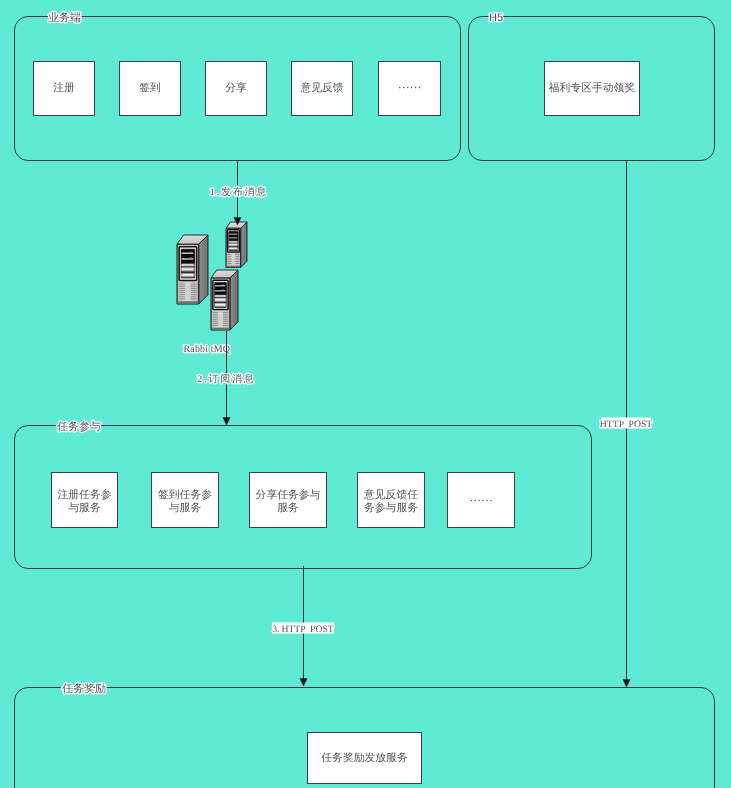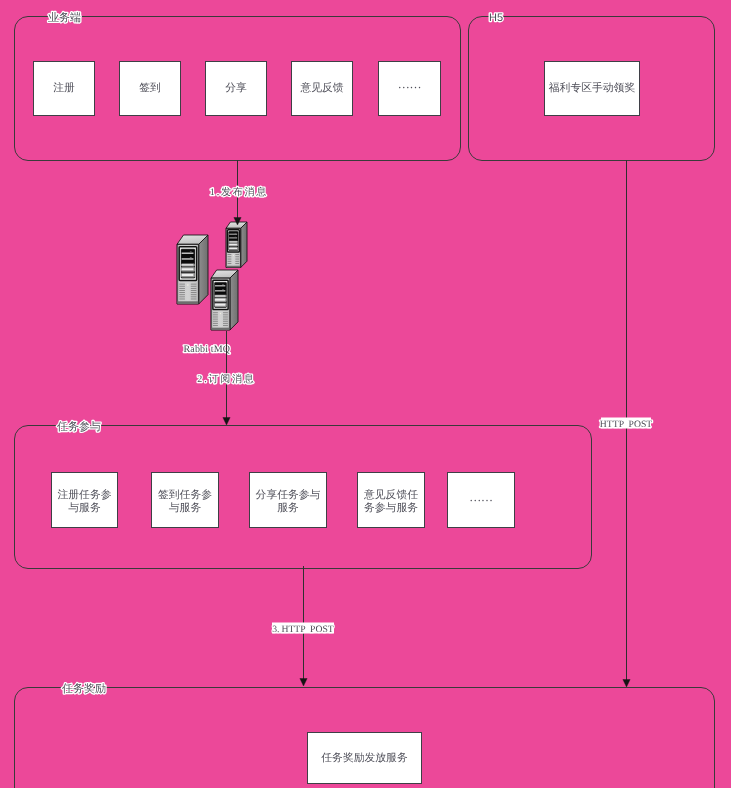--- a/index.html
+++ b/index.html
@@ -6,7 +6,7 @@
   html,body{margin:0;padding:0;background:#fff;}
   *{-webkit-font-smoothing:antialiased;text-rendering:geometricPrecision;}
   body{width:731px;height:788px;overflow:hidden;font-family:"Liberation Serif",serif;}
-  #stage{position:relative;width:731px;height:788px;background:#ec4899;}
+  #stage{position:relative;width:731px;height:788px;background:#5eead4;}
   svg.layer{position:absolute;left:0;top:0;width:731px;height:788px;}
   .grp-rect{fill:none;stroke:#3a3a3a;stroke-width:1;}
   .node-rect{fill:#ffffff;stroke:#3f3f46;stroke-width:1;}

